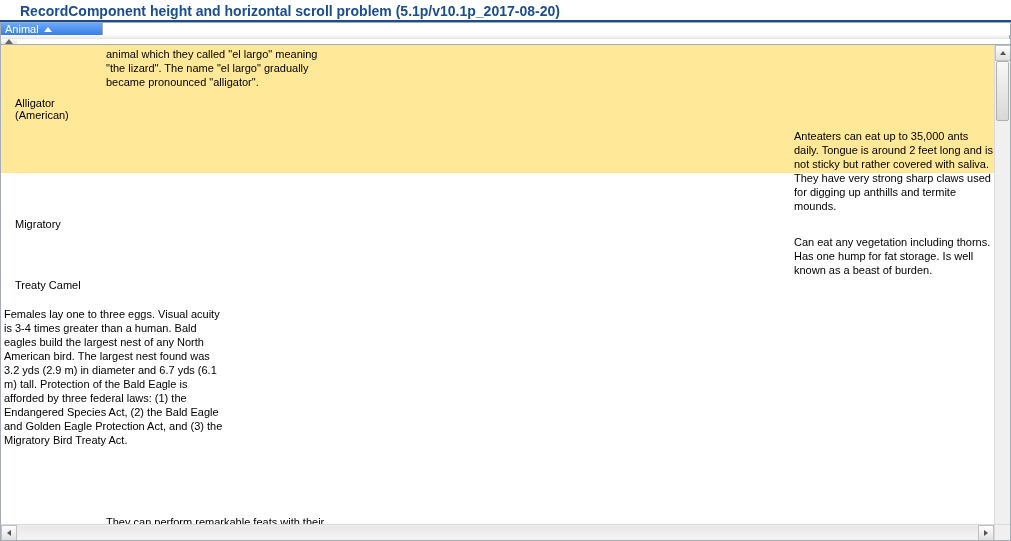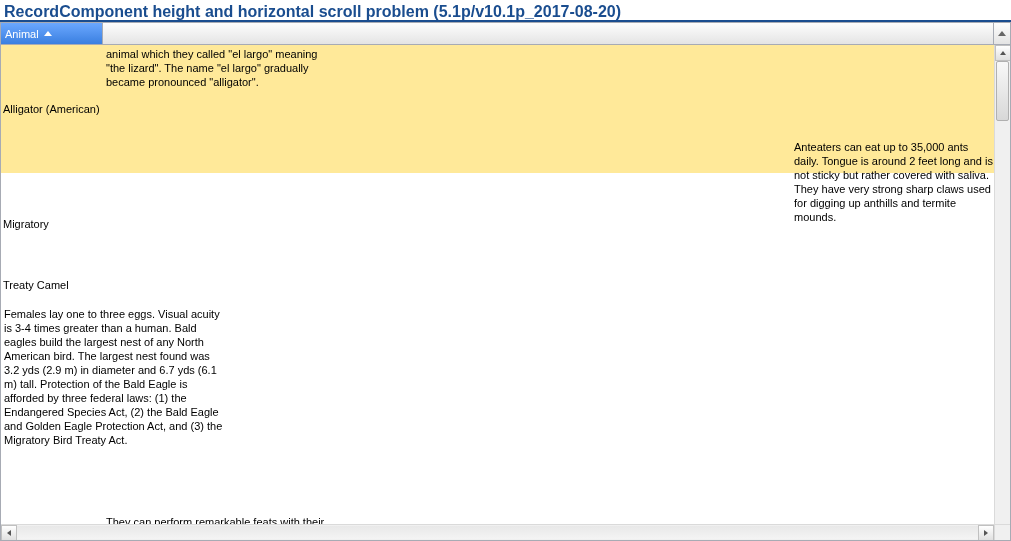--- a/index.html
+++ b/index.html
@@ -4,7 +4,7 @@
 <style>
 * { box-sizing: border-box; margin: 0; padding: 0; }
 body { font-family: Arial, Helvetica, sans-serif; font-size: 11px; color: #000; background: #fff; width: 1011px; height: 541px; overflow: hidden; position: relative; }
-.title-bar { height: 22px; border-bottom: 2px solid #1a4d8f; padding: 3px 4px; font-size: 16px; font-weight: bold; color: #1a4d8f; }
+.title-bar { height: 22px; border-bottom: 2px solid #1a4d8f; padding: 3px 20px; font-size: 14px; font-weight: bold; color: #1a4d8f; }
 .grid-wrap { position: absolute; left: 0; top: 22px; right: 0; bottom: 0; border: 1px solid #a7abb4; display: flex; flex-direction: column; }
 .header-row { height: 22px; display: flex; border-bottom: 1px solid #a7abb4; }
 .hcell-animal { width: 102px; background: linear-gradient(#6ba8ff, #3a7fe0); color: #fff; display: flex; align-items: center; padding: 0 4px; font-size: 11px; border-right: 1px solid #a7abb4; position: relative; }

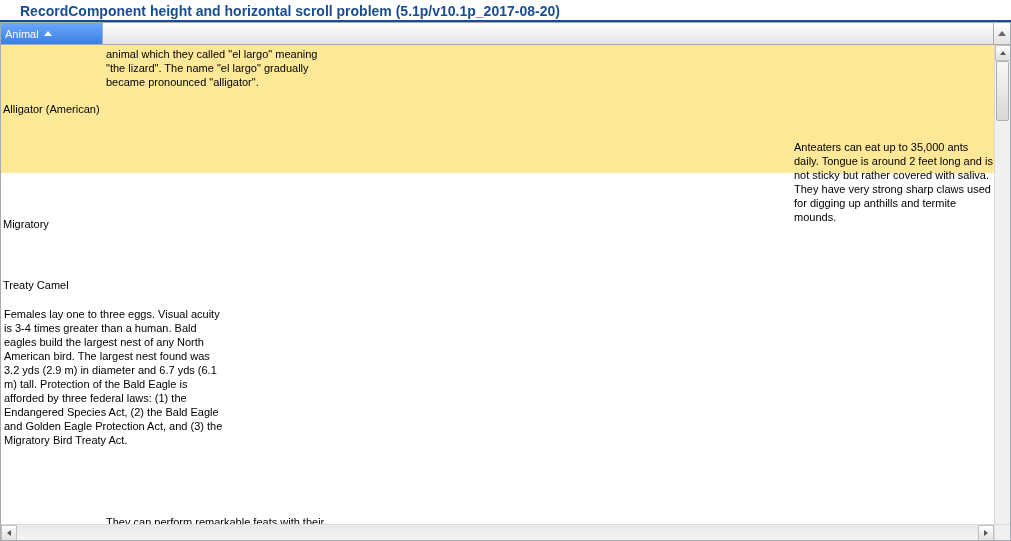--- a/index.html
+++ b/index.html
@@ -6,7 +6,7 @@
 body { font-family: Arial, Helvetica, sans-serif; font-size: 11px; color: #000; background: #fff; width: 1011px; height: 541px; overflow: hidden; position: relative; }
 .title-bar { height: 22px; border-bottom: 2px solid #1a4d8f; padding: 3px 20px; font-size: 14px; font-weight: bold; color: #1a4d8f; }
 .grid-wrap { position: absolute; left: 0; top: 22px; right: 0; bottom: 0; border: 1px solid #a7abb4; display: flex; flex-direction: column; }
-.header-row { height: 22px; display: flex; border-bottom: 1px solid #a7abb4; }
+.header-row { height: 22px; display: flex; border-bottom: 1px solid #a7abb4; flex-direction: column; }
 .hcell-animal { width: 102px; background: linear-gradient(#6ba8ff, #3a7fe0); color: #fff; display: flex; align-items: center; padding: 0 4px; font-size: 11px; border-right: 1px solid #a7abb4; position: relative; }
 .sort-arrow { width: 0; height: 0; border-left: 4px solid transparent; border-right: 4px solid transparent; border-bottom: 5px solid #fff; margin-left: 5px; display: inline-block; }
 .hcell-rest { flex: 1; background: linear-gradient(#fdfdfd, #e4e4e4); border-right: 1px solid #a7abb4; }

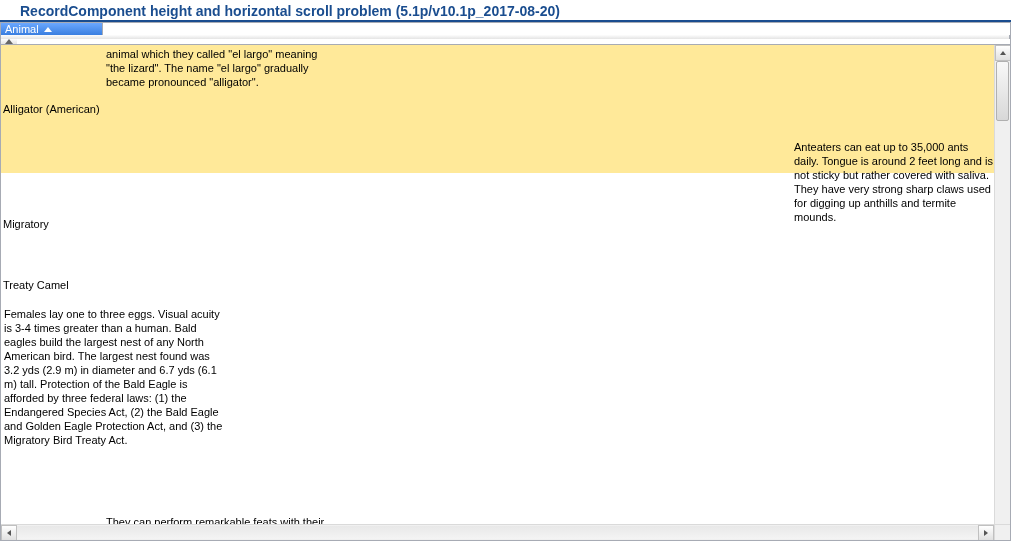--- a/index.html
+++ b/index.html
@@ -29,7 +29,7 @@
 .tri-sm-right { width:0;height:0;border-top:3px solid transparent;border-bottom:3px solid transparent;border-left:4px solid #555; }
 .rowblock { position: absolute; left: 0; width: 1300px; display: flex; }
 .rowblock.sel { background: #ffe999; }
-.cell-animal { width: 102px; padding: 2px 2px; font-size: 11px; flex: 0 0 102px; display:flex; align-items:center; }
+.cell-animal { width: 102px; padding: 2px 14px; font-size: 11px; flex: 0 0 102px; display:flex; align-items:center; }
 .cell-desc { width: 230px; padding: 2px 3px; font-size: 11px; line-height: 14px; }
 .float-desc { position: absolute; font-size: 11px; line-height: 14px; }
 </style>

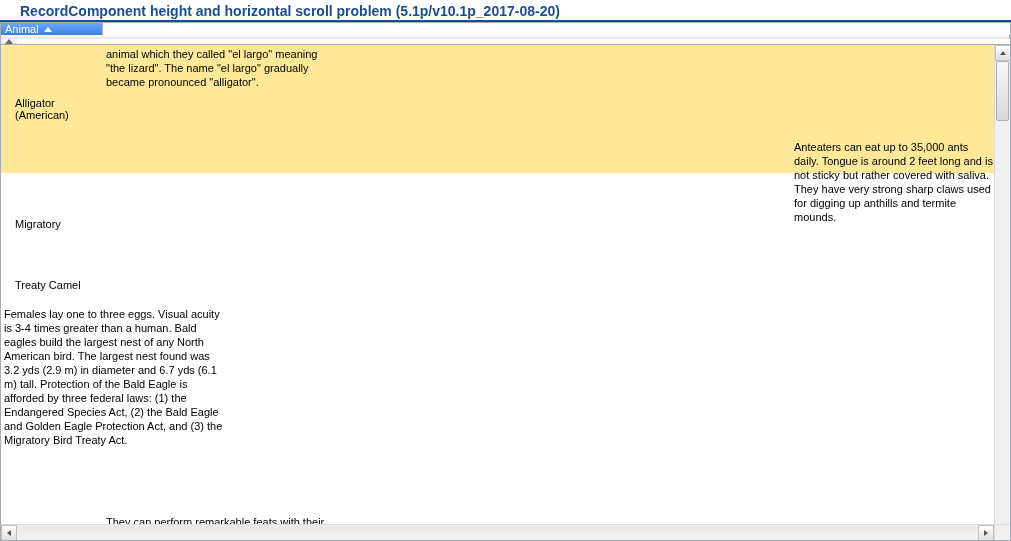--- a/index.html
+++ b/index.html
@@ -75,7 +75,7 @@
         <div class="cell-desc" style="padding-top:10px;">They can perform remarkable feats with their tails.</div>
       </div>
 
-      <div class="float-desc" style="left:793px;top:95px;width:200px;">Anteaters can eat up to 35,000 ants daily. Tongue is around 2 feet long and is not sticky but rather covered with saliva. They have very strong sharp claws used for digging up anthills and termite mounds.</div>
+      <div class="float-desc" style="left:793px;top:84px;width:200px;">Anteaters can eat up to 35,000 ants daily. Tongue is around 2 feet long and is not sticky but rather covered with saliva. They have very strong sharp claws used for digging up anthills and termite mounds.</div>
     </div>
 
     <div class="vscroll">

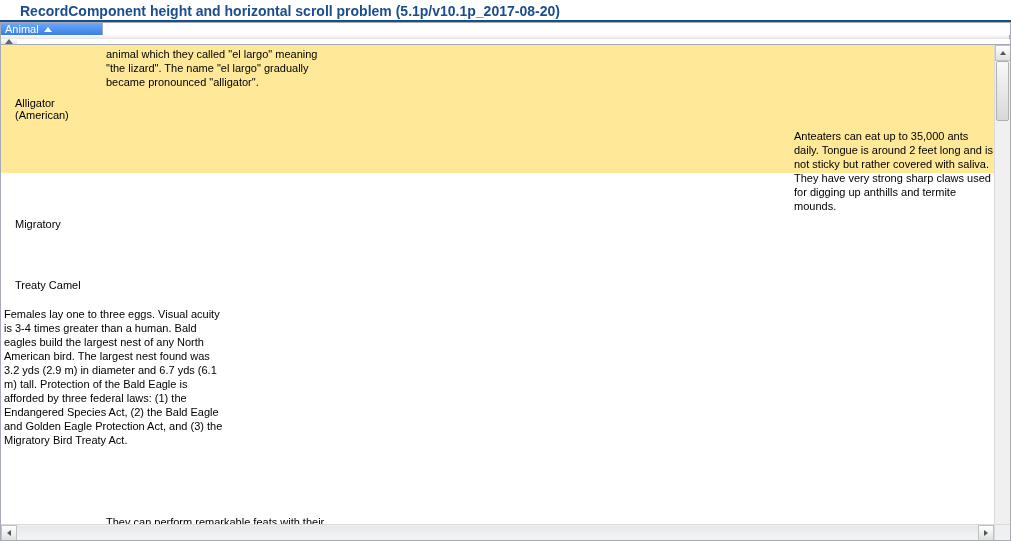--- a/index.html
+++ b/index.html
@@ -76,6 +76,7 @@
       </div>
 
       <div class="float-desc" style="left:793px;top:84px;width:200px;">Anteaters can eat up to 35,000 ants daily. Tongue is around 2 feet long and is not sticky but rather covered with saliva. They have very strong sharp claws used for digging up anthills and termite mounds.</div>
+      <div class="float-desc" style="left:793px;top:190px;width:200px;">Can eat any vegetation including thorns. Has one hump for fat storage. Is well known as a beast of burden.</div>
     </div>
 
     <div class="vscroll">

